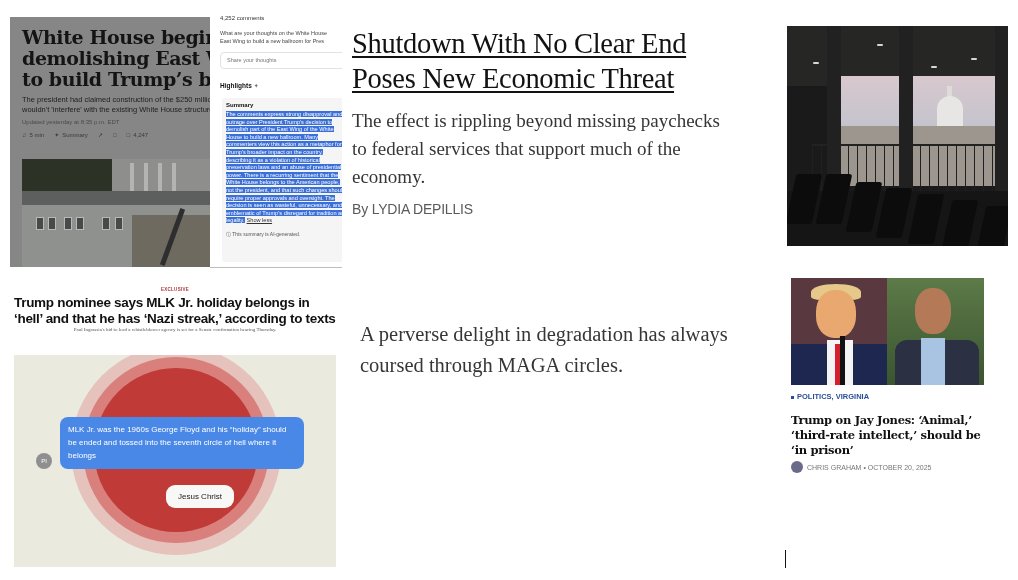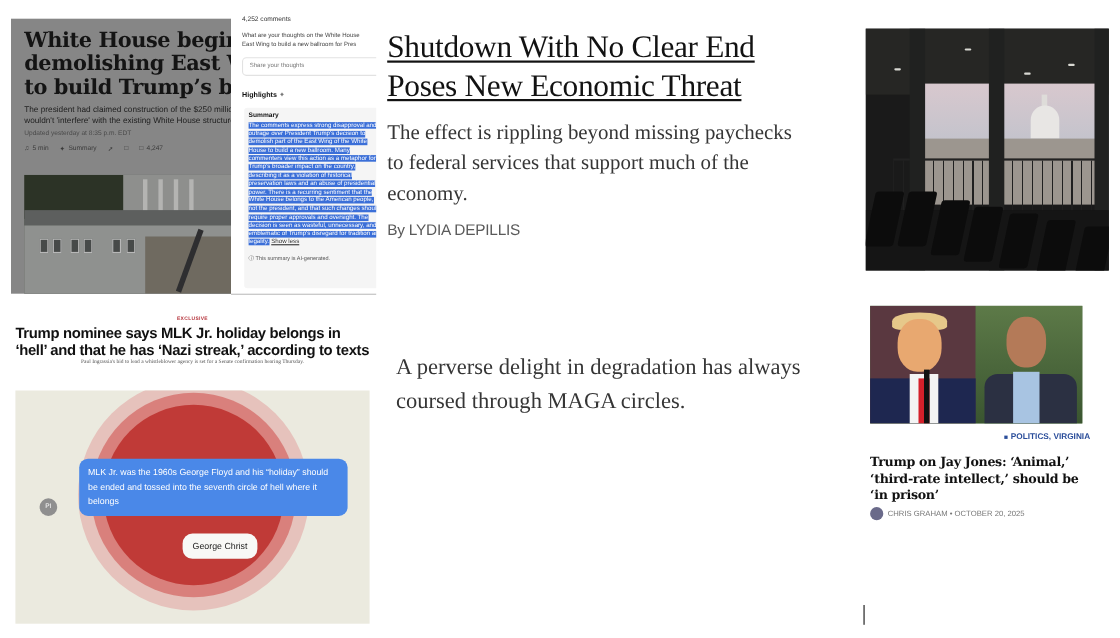--- a/index.html
+++ b/index.html
@@ -90,7 +90,7 @@
     .p6 .face2 { position: absolute; left: 124px; top: 10px; width: 36px; height: 46px; background: #b47a58; border-radius: 45%; }
     .p6 .suit2 { position: absolute; left: 104px; top: 62px; width: 84px; height: 45px; background: #2b3042; border-radius: 12px 12px 0 0; }
     .p6 .shirt2 { position: absolute; left: 130px; top: 60px; width: 24px; height: 47px; background: #a8c4e2; }
-    .p6 .section { margin-top: 7px; font-size: 7.5px; font-weight: bold; color: #2a4d9a; text-align: right; }
+    .p6 .section { margin-top: 7px; font-size: 7.5px; font-weight: bold; color: #2a4d9a; }
     .p6 .section .dot { display: inline-block; width: 3px; height: 3px; background: #2a4d9a; margin-right: 3px; vertical-align: middle; }
     .p6 .headline { margin-top: 12px; font-family: "DejaVu Serif", serif; font-weight: bold; font-size: 11.5px; line-height: 15px; color: #111; letter-spacing: -0.3px; }
     .p6 .byline { margin-top: 3px; display: flex; align-items: center; gap: 4px; font-size: 7px; color: #777; }

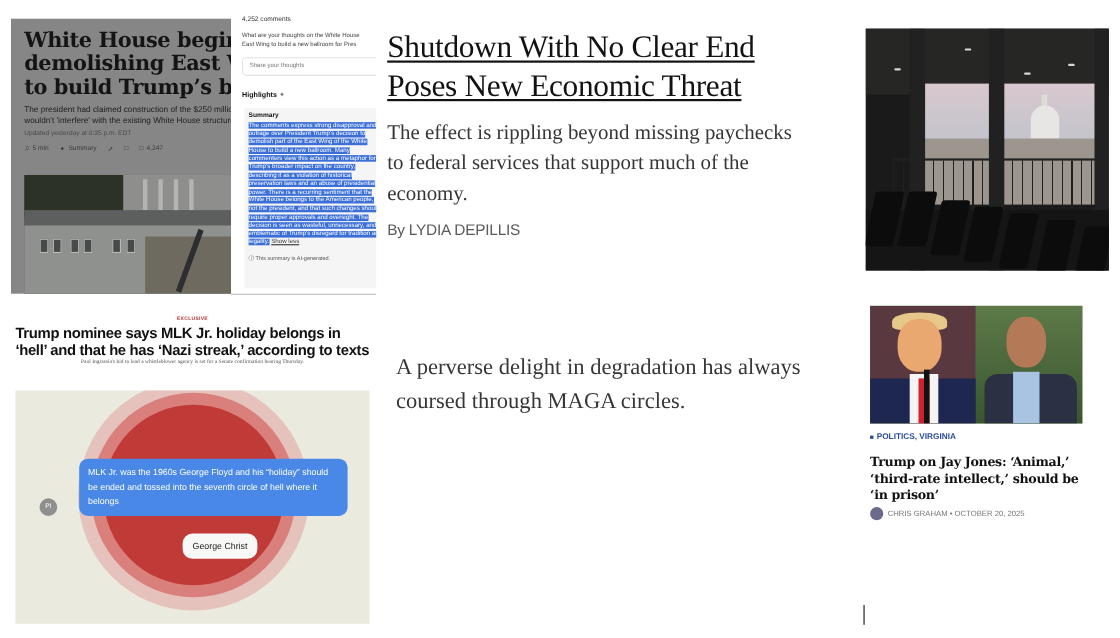--- a/index.html
+++ b/index.html
@@ -66,7 +66,7 @@
     .ring.r1 { left: 57px; top: -10px; width: 210px; height: 210px; background: #e6c2bc; }
     .ring.r2 { left: 69px; top: 2px; width: 186px; height: 186px; background: #d9807c; }
     .ring.r3 { left: 80px; top: 13px; width: 164px; height: 164px; background: #c03a37; }
-    .p4 .bubble-blue { position: absolute; left: 46px; top: 62px; width: 244px; height: 52px; background: #4a88e8; border-radius: 8px; padding: 6px 8px; color: #ffffff; font-size: 8px; line-height: 13px; margin-left: 12px; }
+    .p4 .bubble-blue { position: absolute; left: 46px; top: 62px; width: 244px; height: 52px; background: #4a88e8; border-radius: 8px; padding: 6px 8px; color: #ffffff; font-size: 8px; line-height: 13px; }
     .p4 .avatar { position: absolute; left: 22px; top: 98px; width: 16px; height: 16px; border-radius: 50%; background: #8f8f8f; color: #fff; font-size: 6px; text-align: center; line-height: 16px; }
     .p4 .bubble-white { position: absolute; left: 152px; top: 130px; width: 68px; height: 23px; background: #f8f8f6; border-radius: 9px; font-size: 8px; line-height: 23px; text-align: center; color: #222; }
 

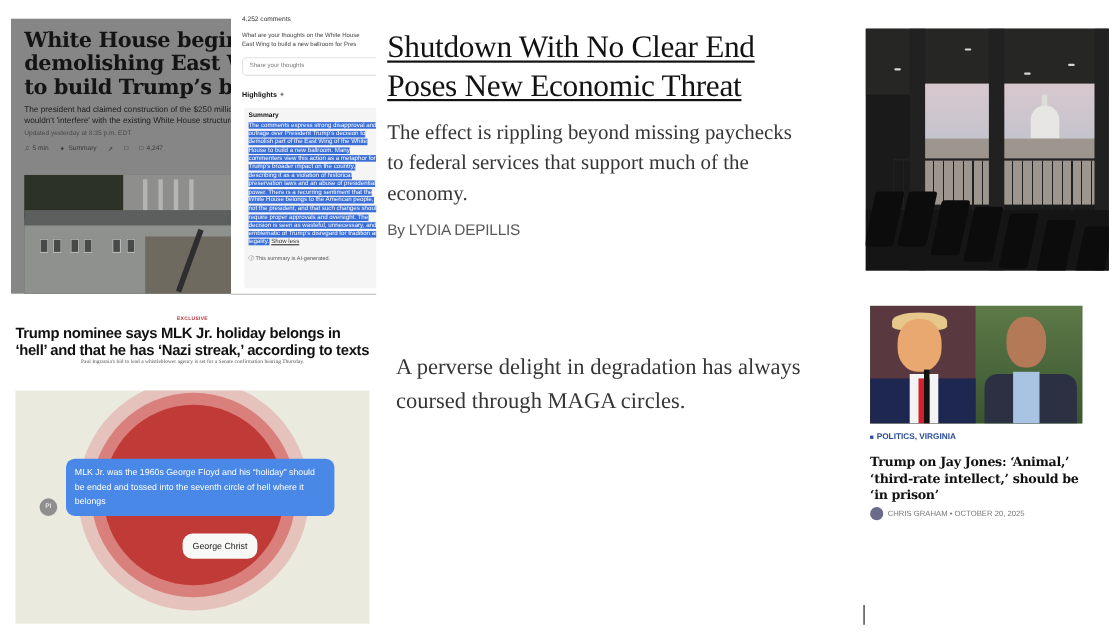--- a/index.html
+++ b/index.html
@@ -213,7 +213,7 @@
     <div class="ring r3"></div>
     <div class="bubble-blue">MLK Jr. was the 1960s George Floyd and his “holiday” should be ended and tossed into the seventh circle of hell where it belongs</div>
     <div class="avatar">PI</div>
-    <div class="bubble-white">George Christ</div>
+    <div class="bubble-white">Jesus Christ</div>
   </div>
 </div>
 

